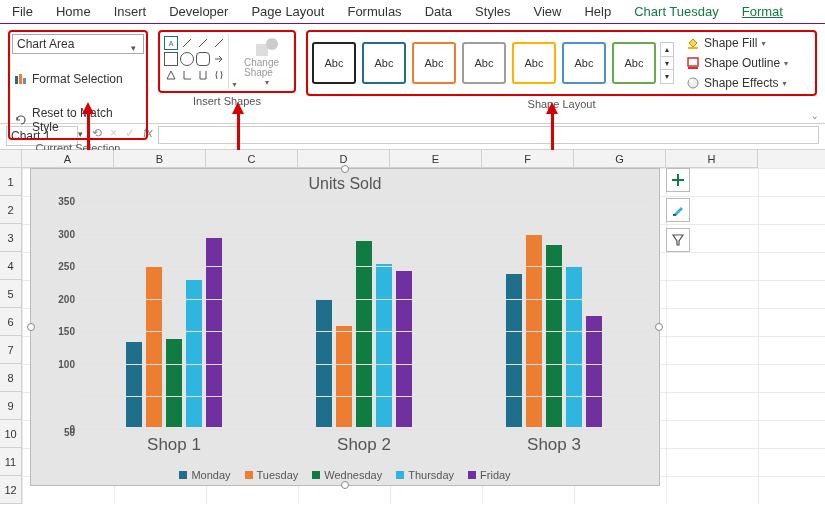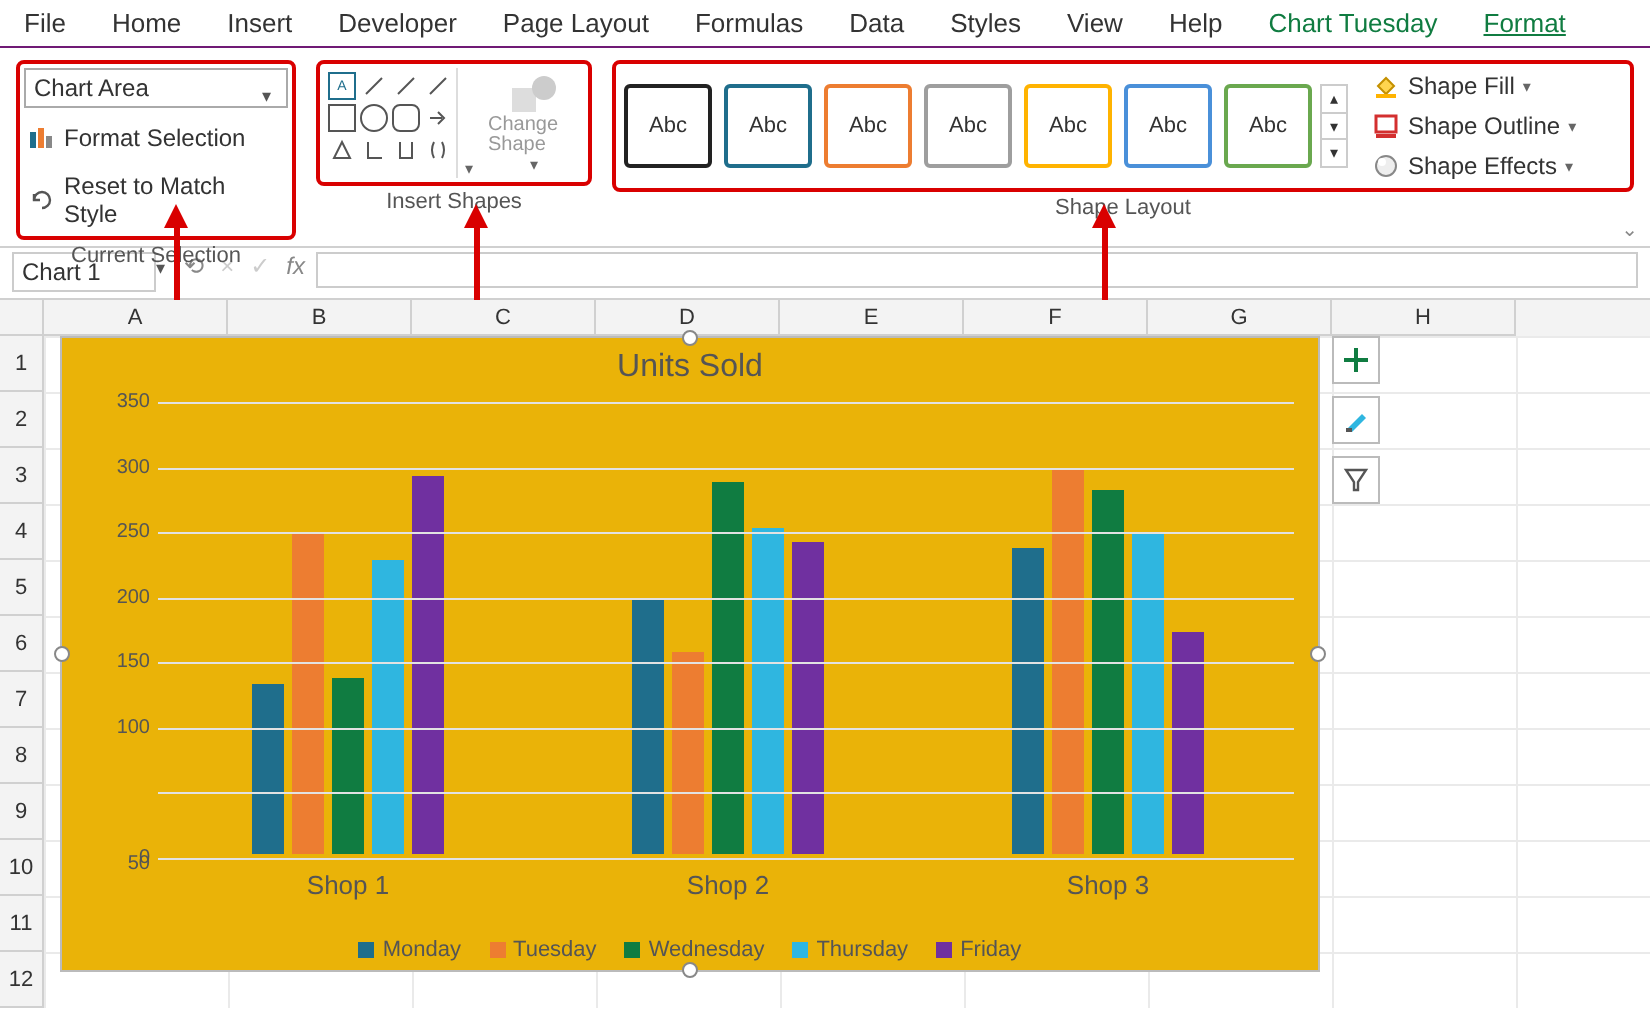--- a/index.html
+++ b/index.html
@@ -17,7 +17,7 @@
   .group-label { font-size: 11px; color: #555; margin-top: 2px; text-align: center; }
   
   
-  .g1-content { display: flex; flex-direction: column; gap: 6px; width: 140px; }
+  .g1-content { display: flex; flex-direction: column; gap: 16px; width: 140px; }
   .select-box { border: 1px solid #aaa; padding: 2px 4px; display: flex; justify-content: space-between; align-items: center; background: #fff; font-size: 12px; }
   .link-btn { display: flex; align-items: center; gap: 4px; padding: 2px 2px; font-size: 12px; cursor: pointer; }
   .icon-sm { width: 14px; height: 14px; display: inline-flex; align-items: center; justify-content: center; }

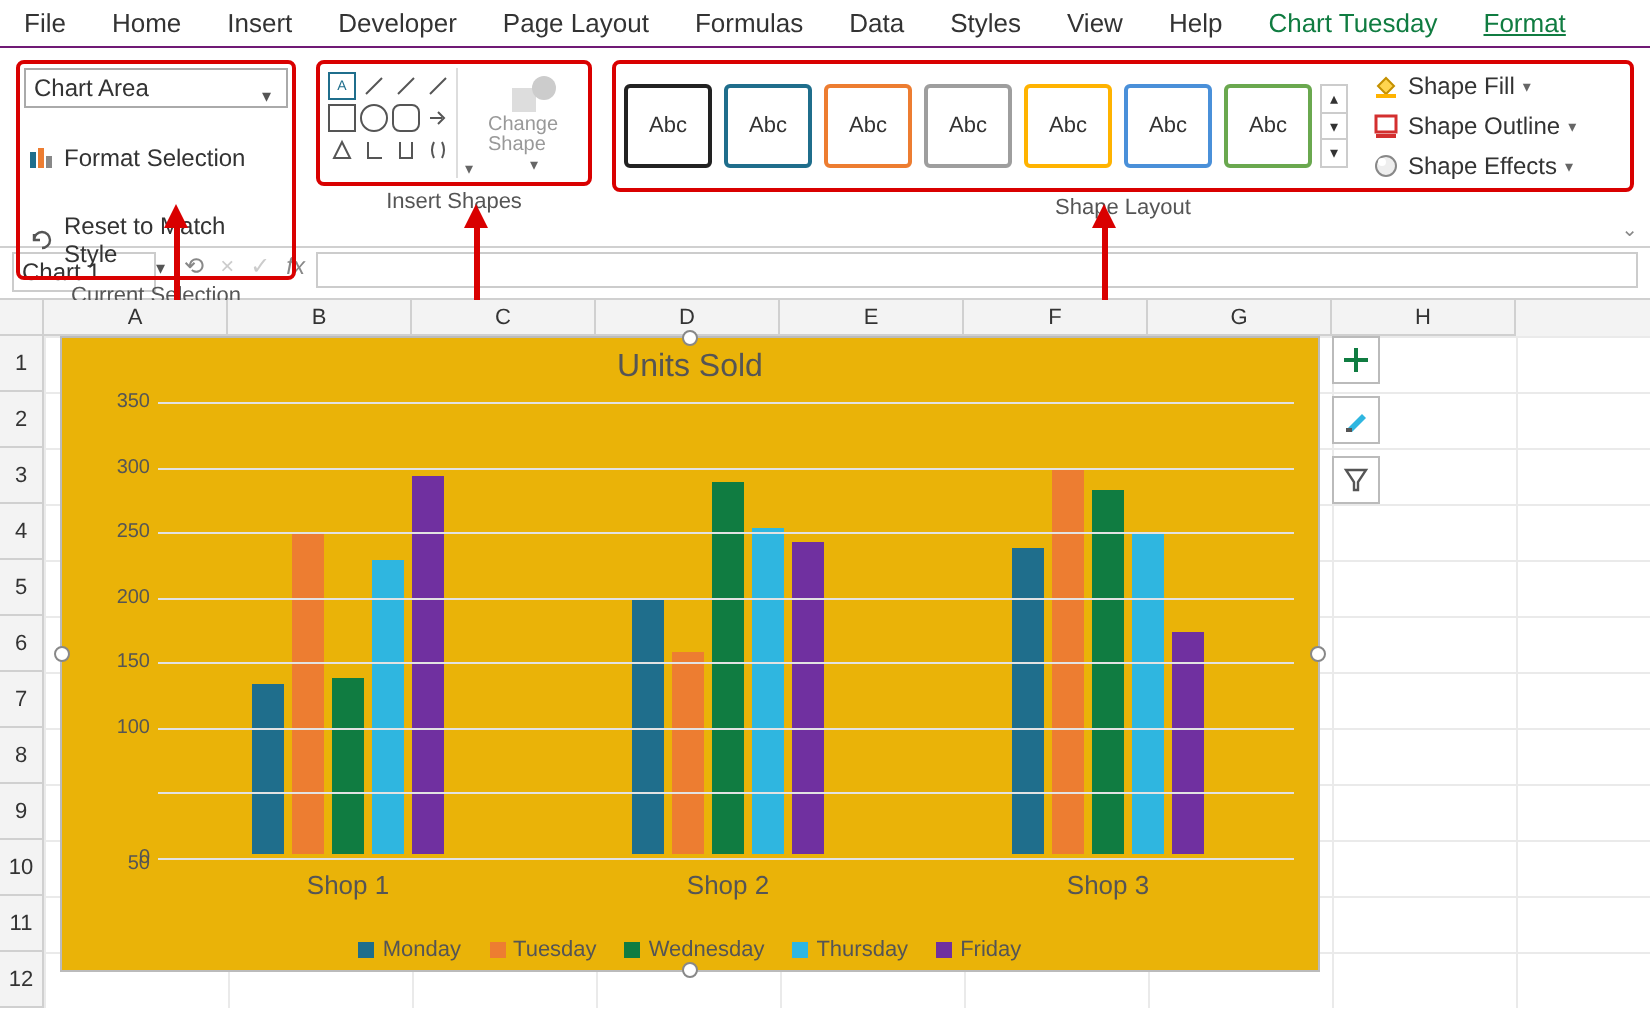--- a/index.html
+++ b/index.html
@@ -60,7 +60,7 @@
   .cells::before { content: ""; position: absolute; inset: 0; background-image: linear-gradient(#eaeaea 1px, transparent 1px), linear-gradient(90deg, #eaeaea 1px, transparent 1px); background-size: 92px 28px; }
   
   
-  .chart-obj { position: absolute; top: 18px; left: 30px; width: 630px; height: 318px; background: #eab308; border: 1px solid #bbb; }
+  .chart-obj { position: absolute; top: 18px; left: 30px; width: 630px; height: 318px; background: #e5e5e5; border: 1px solid #bbb; }
   .chart-handles .h { position: absolute; width: 8px; height: 8px; border: 1px solid #888; background: #fff; border-radius: 50%; }
   .chart-title { text-align: center; font-size: 16px; color: #555; padding-top: 6px; }
   .plot { position: absolute; top: 32px; left: 48px; right: 12px; bottom: 58px; }

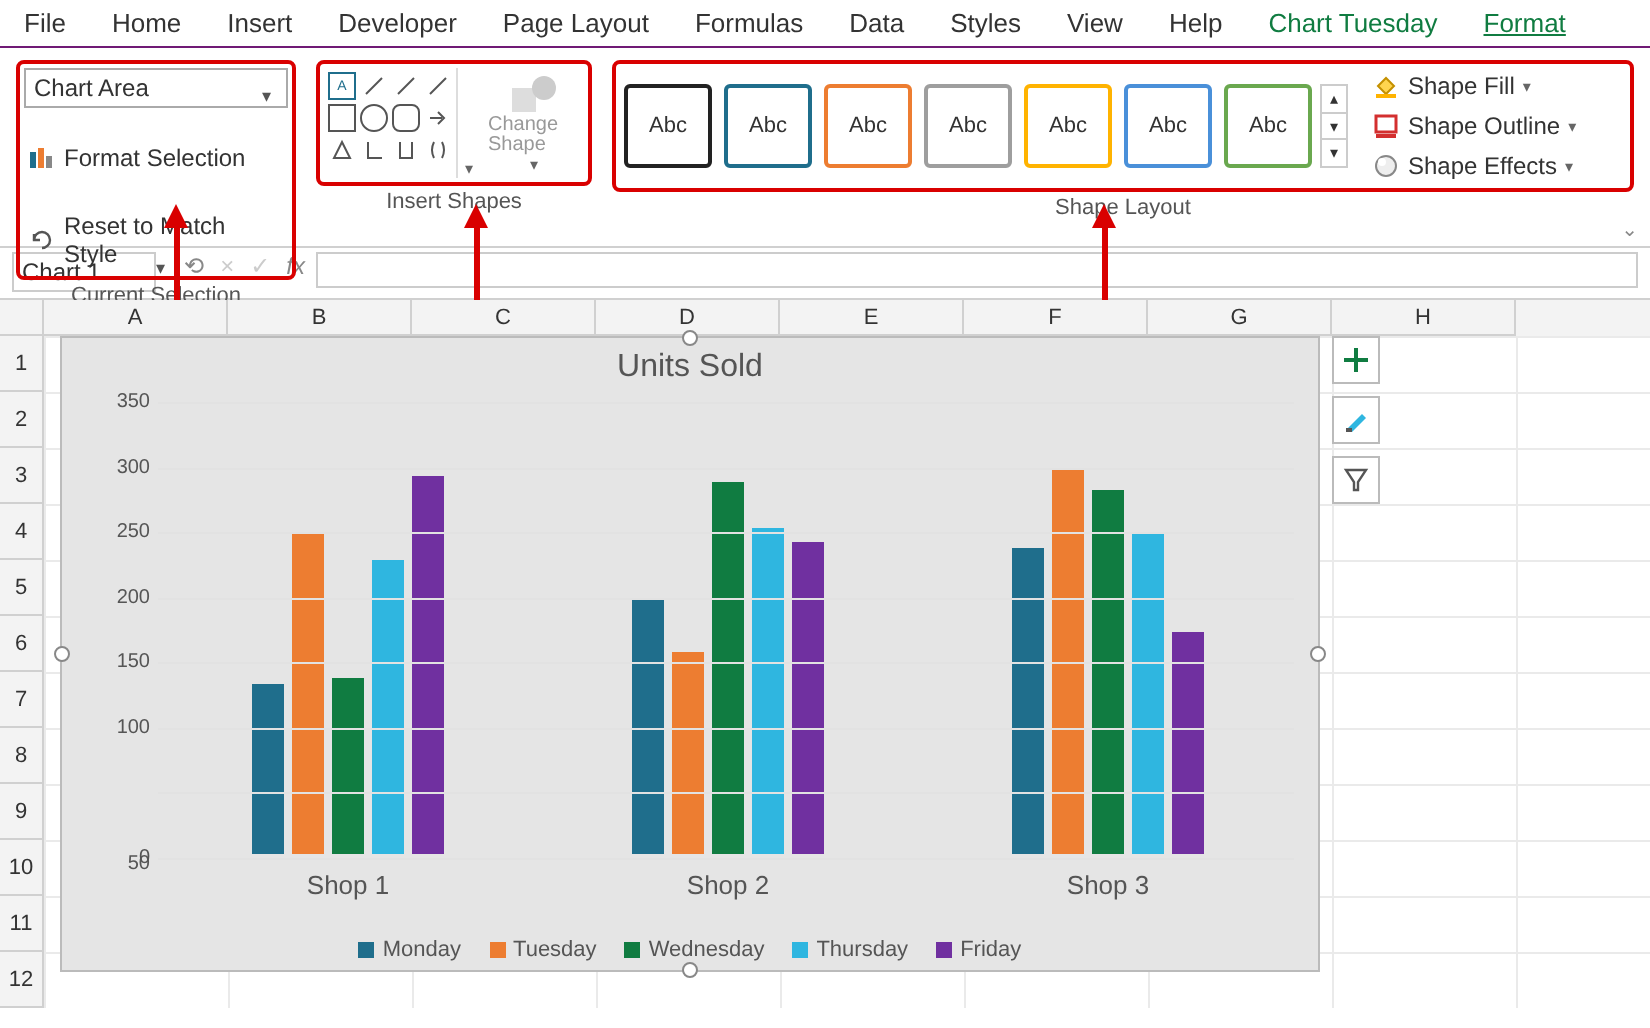--- a/index.html
+++ b/index.html
@@ -65,7 +65,7 @@
   .chart-title { text-align: center; font-size: 16px; color: #555; padding-top: 6px; }
   .plot { position: absolute; top: 32px; left: 48px; right: 12px; bottom: 58px; }
   .yaxis { position: absolute; left: -38px; top: 0; bottom: 0; width: 34px; }
-  .ytick { position: absolute; right: 0; font-size: 10px; color: #555; transform: translateY(-50%); }
+  .ytick { position: absolute; right: 0; font-size: 10px; color: #555; transform: translateY(-50%); font-weight: bold; }
   .grid-line { position: absolute; left: 0; right: 0; height: 1px; background: #e2e2e2; }
   .bars { position: absolute; inset: 0; }
   .bar { position: absolute; bottom: 0; width: 16px; }

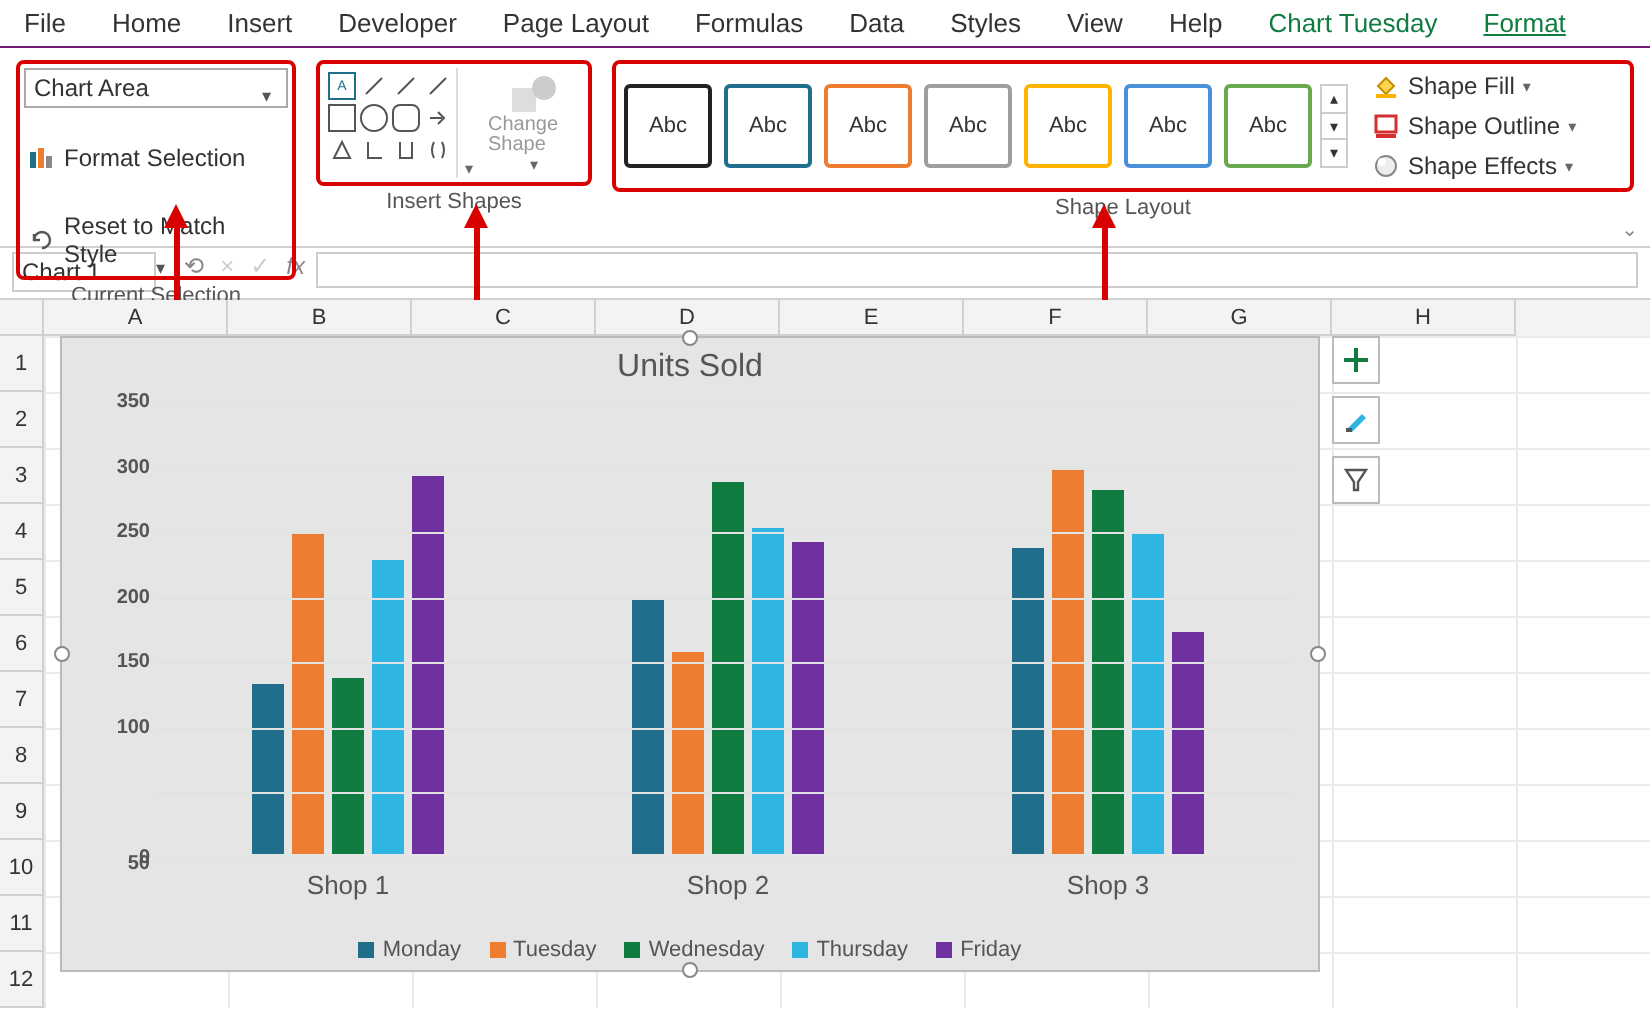--- a/index.html
+++ b/index.html
@@ -69,7 +69,7 @@
   .grid-line { position: absolute; left: 0; right: 0; height: 1px; background: #e2e2e2; }
   .bars { position: absolute; inset: 0; }
   .bar { position: absolute; bottom: 0; width: 16px; }
-  .xlabel { position: absolute; font-size: 13px; color: #555; transform: translateX(-50%); }
+  .xlabel { position: absolute; font-size: 17px; color: #555; transform: translateX(-50%); }
   .legend { position: absolute; bottom: 4px; left: 0; right: 0; display: flex; justify-content: center; gap: 14px; font-size: 11px; color: #555; }
   .legend span { display: flex; align-items: center; gap: 4px; }
   .legend .sq { width: 8px; height: 8px; display: inline-block; }

